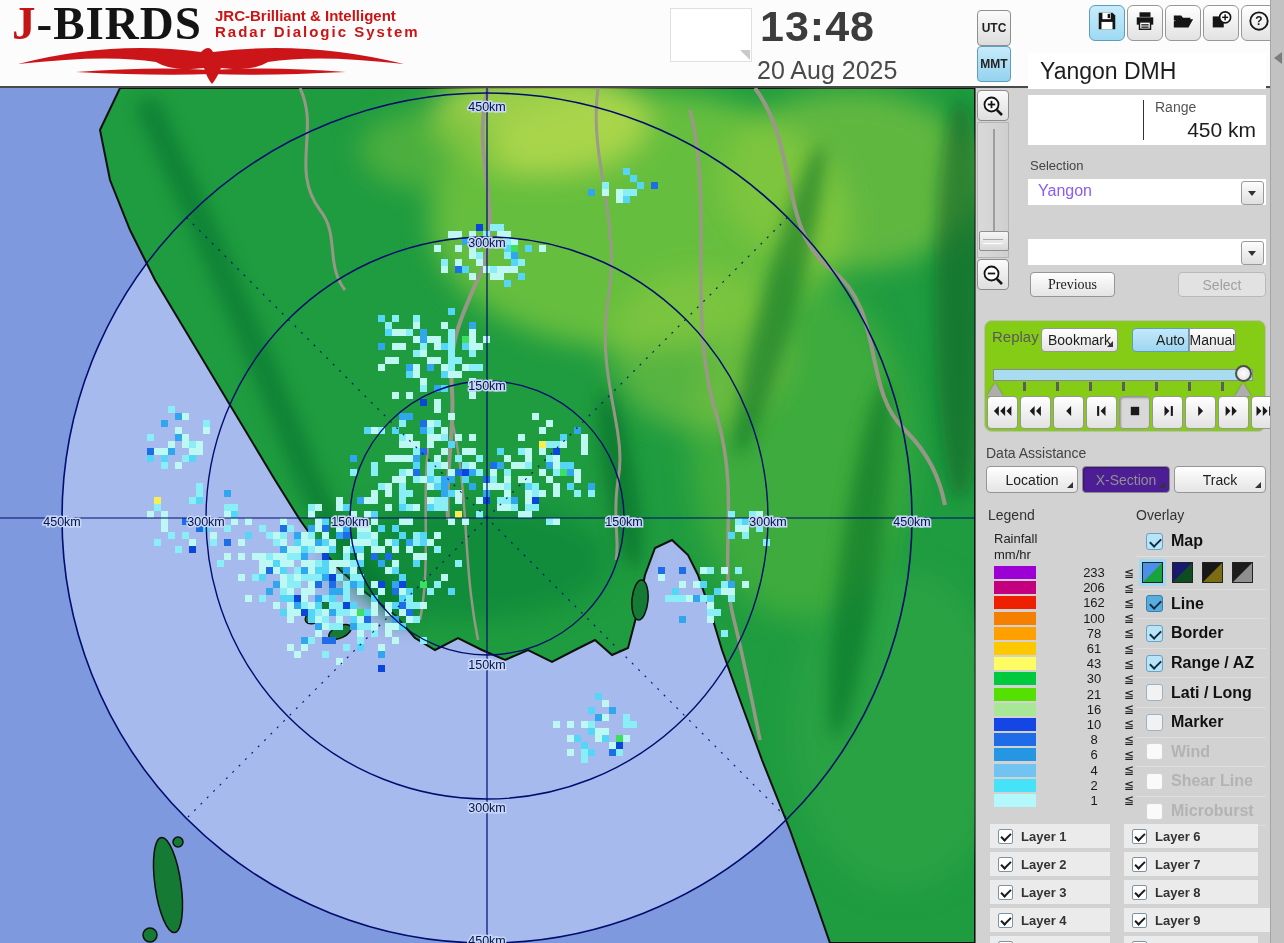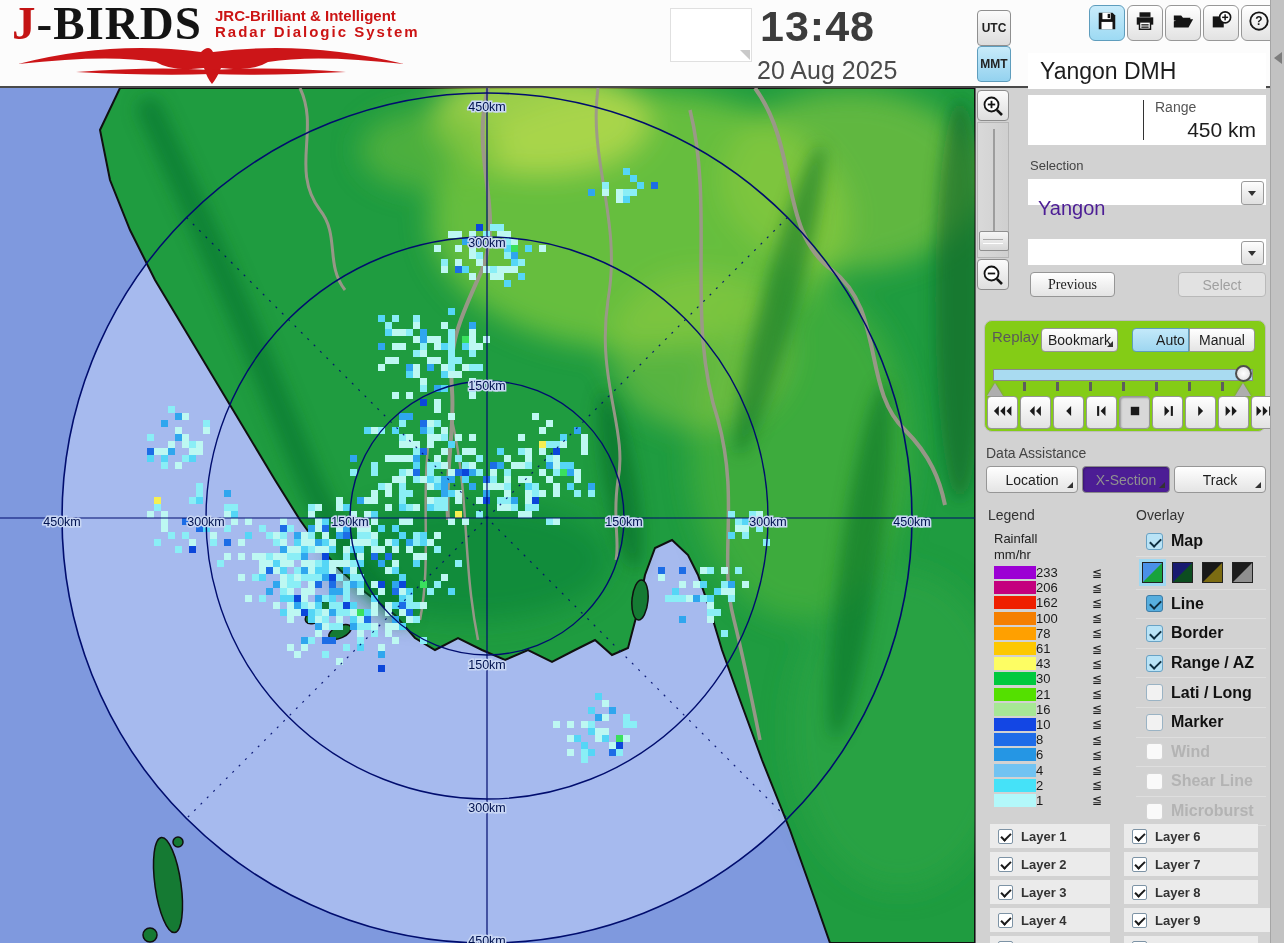--- a/index.html
+++ b/index.html
@@ -43,7 +43,7 @@
   #range-value{position:absolute;right:10px;bottom:3px;font-size:21px;color:#1d1d1d;}
   .small-label{position:absolute;font-size:13px;color:#444;}
   .dd{position:absolute;left:1028px;width:238px;height:26px;background:#fff;box-sizing:border-box;}
-  .dd .txt{position:absolute;left:10px;top:18px;font-size:20px;color:#4c1d95;}
+  .dd .txt{position:absolute;left:10px;top:3px;font-size:16px;color:#8b5cf6;}
   .dd .dd-btn{position:absolute;right:2px;top:2px;width:21px;height:22px;border:1px solid #9a9a9a;border-radius:3px;background:linear-gradient(#fdfdfd,#dfdfdf);}
   .dd .dd-btn:after{content:"";position:absolute;left:6px;top:9px;border:4px solid transparent;border-top:5px solid #333;}
   .btn{position:absolute;border:1px solid #969696;border-radius:4px;background:linear-gradient(#ffffff,#e4e4e4);

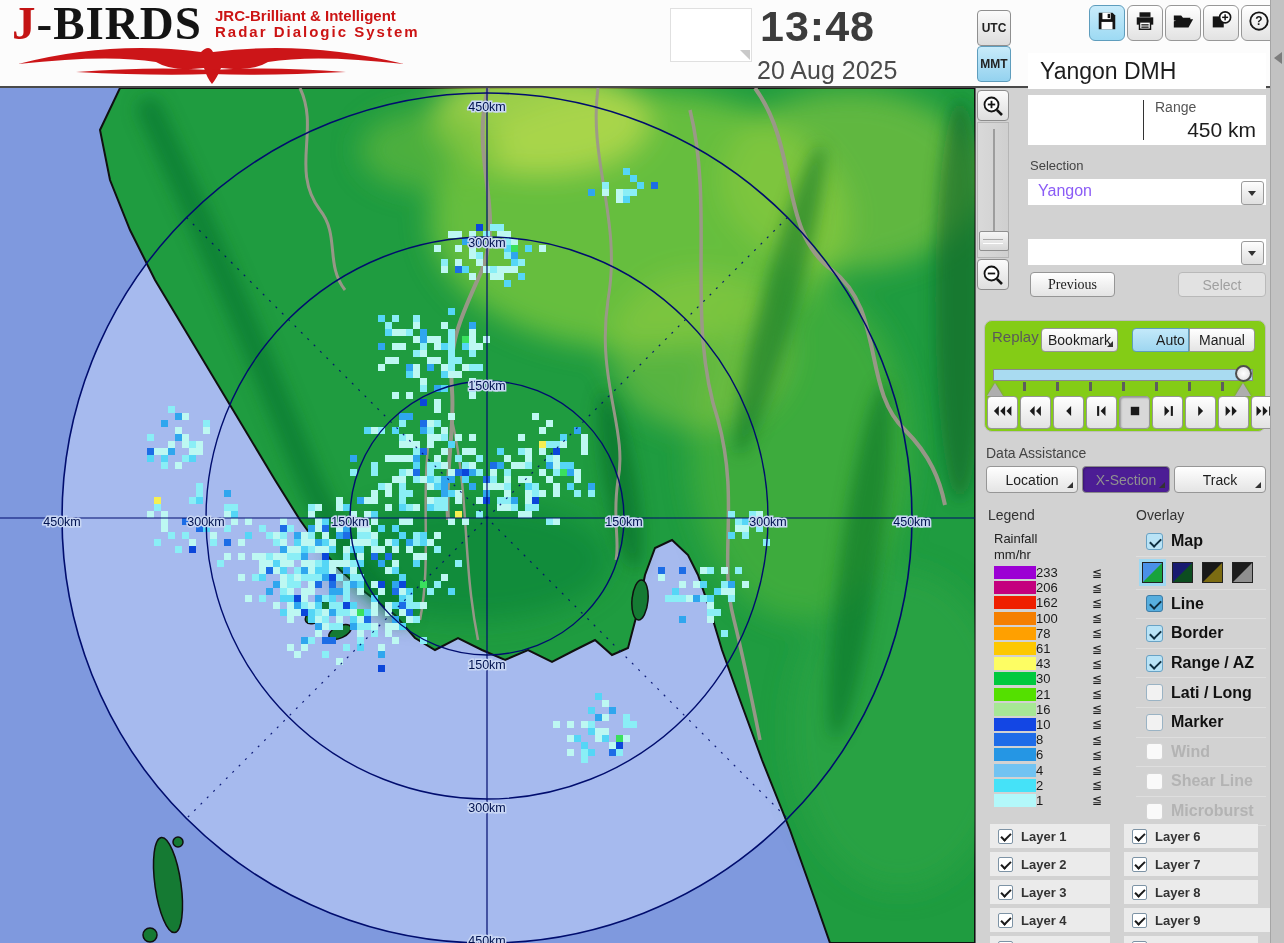--- a/index.html
+++ b/index.html
@@ -1256,7 +1256,7 @@
         <span>Bookmark</span>
       </div>
     <div class="btn blue" style="left:147px;top:7px;width:57px;height:24px;border-radius:4px 0 0 4px;">Auto</div>
-    <div class="btn" style="left:204px;top:7px;width:66px;height:24px;border-radius:0 4px 4px 0;">Manual</div>
+    <div class="btn" style="left:204px;top:7px;width:47px;height:24px;border-radius:0 4px 4px 0;">Manual</div>
     <div id="slider-track"></div>
     <div id="slider-thumb"></div>
     <div class="end-tri" style="left:2px;"></div>

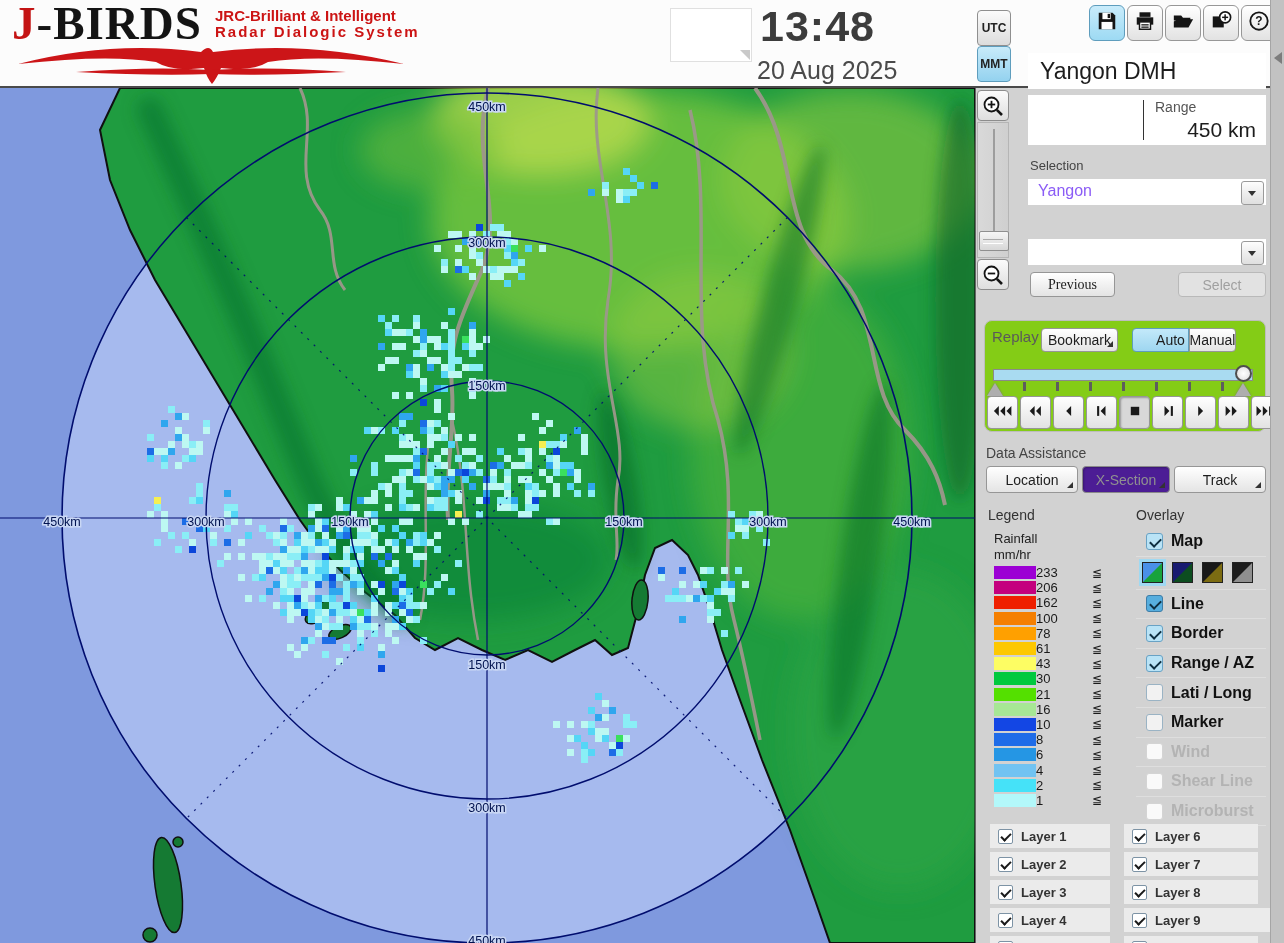--- a/index.html
+++ b/index.html
@@ -66,7 +66,7 @@
   #legend-rows{position:absolute;left:994px;top:565px;}
   .lg-row{display:flex;align-items:center;height:15.2px;}
   .lg-sw{width:42px;height:13px;}
-  .lg-val{width:52px;text-align:left;font-size:13px;color:#1a1a1a;}
+  .lg-val{width:52px;text-align:center;font-size:13px;color:#1a1a1a;padding-left:32px;}
   .lg-lte{margin-left:4px;font-size:12px;color:#1a1a1a;}
   #overlay-col{position:absolute;left:1136px;top:527px;width:130px;}
   .ov-row{position:relative;display:flex;align-items:center;height:28.6px;border-bottom:1px solid #dedede;}

